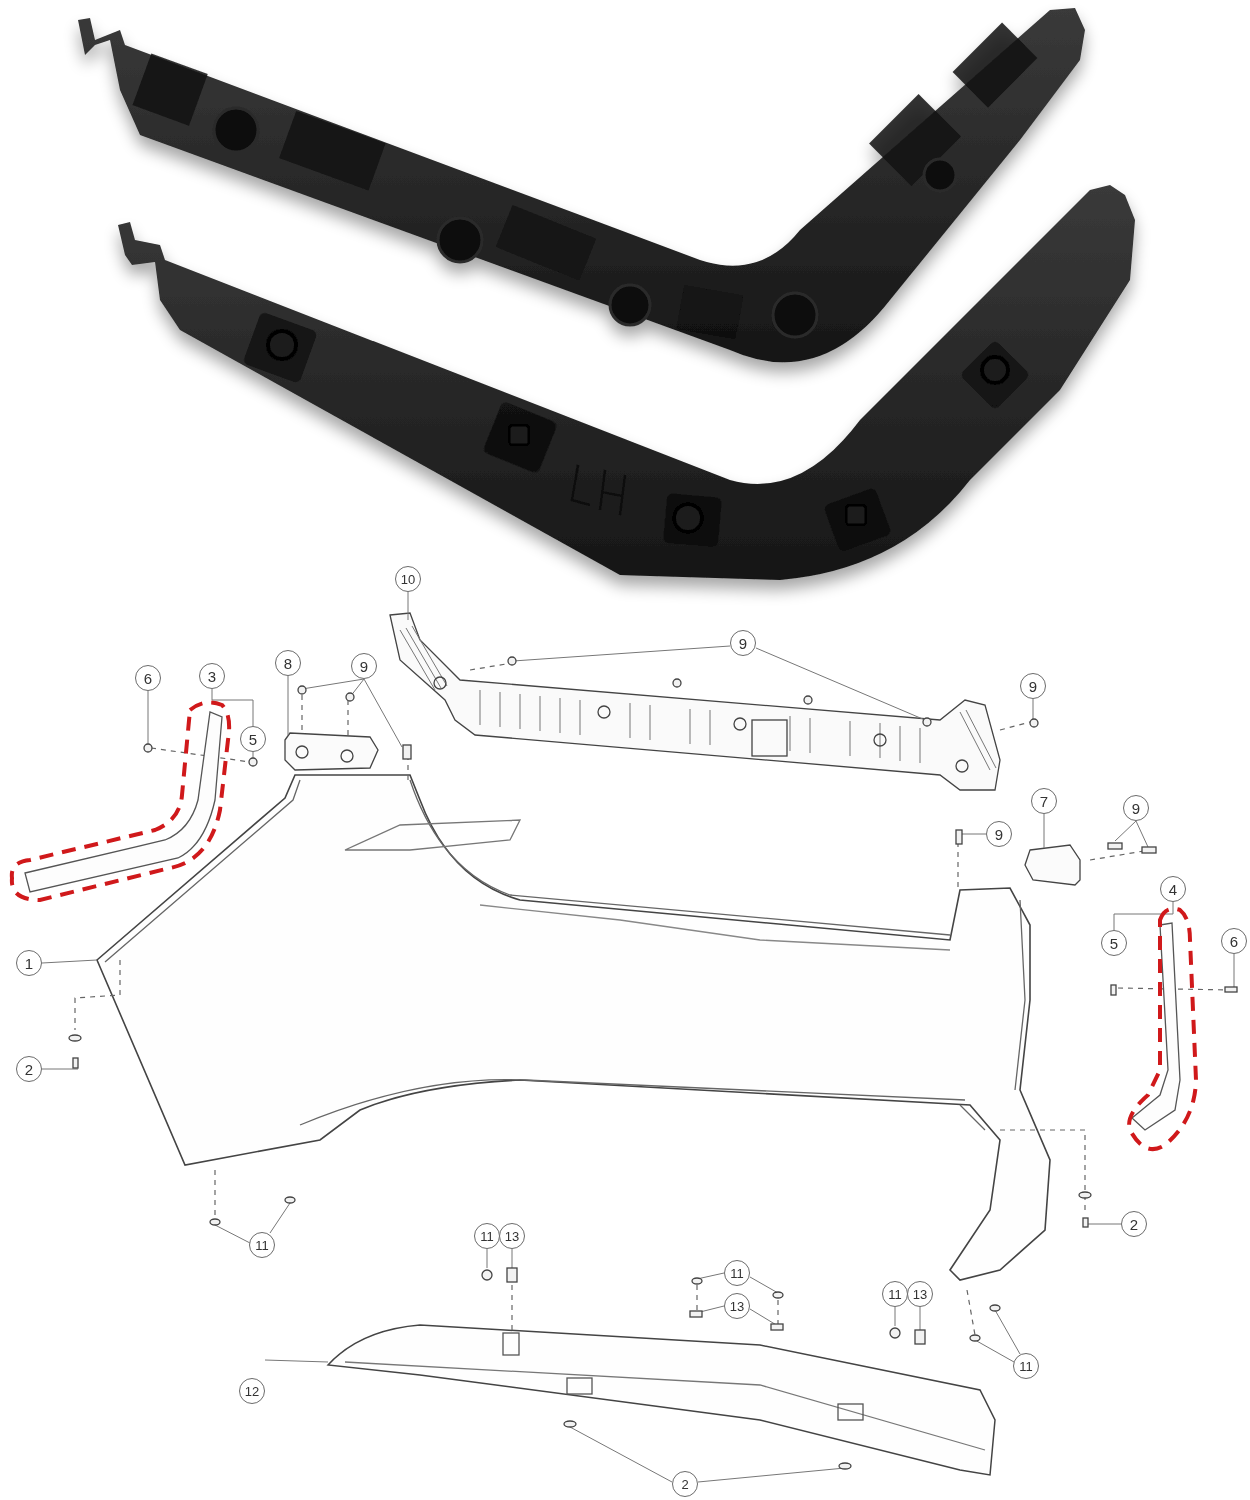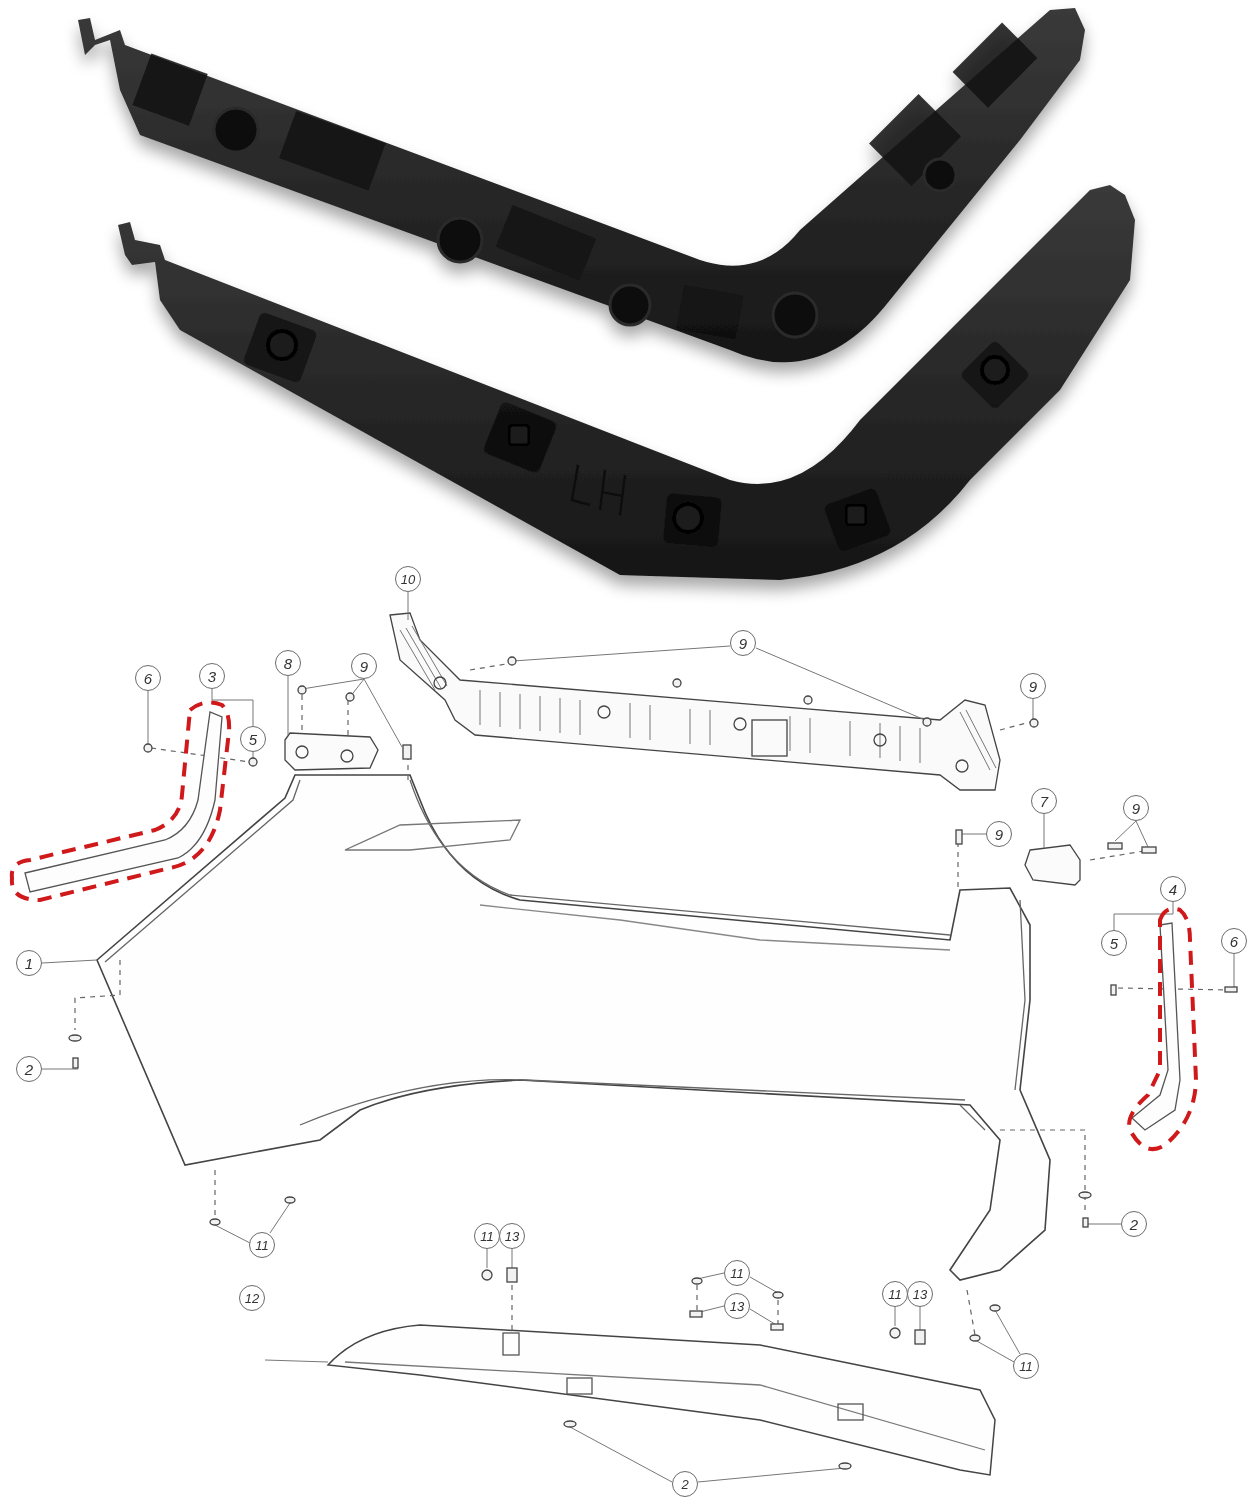--- a/index.html
+++ b/index.html
@@ -4,7 +4,7 @@
 <style>
   html, body { margin: 0; padding: 0; background: #ffffff; }
   body { width: 1250px; height: 1500px; position: relative; overflow: hidden; font-family: "Liberation Sans", sans-serif; }
-  #stage { position: absolute; left: 0; top: 0; width: 1250px; height: 1500px; font-style: italic; }
+  #stage { position: absolute; left: 0; top: 0; width: 1250px; height: 1500px; }
   .callout { position: absolute; width: 26px; height: 26px; border: 1.3px solid #6a6a6a; border-radius: 50%; background: #fff; display: flex; align-items: center; justify-content: center; font-size: 15px; color: #333; box-sizing: border-box; }
 </style>
 </head>

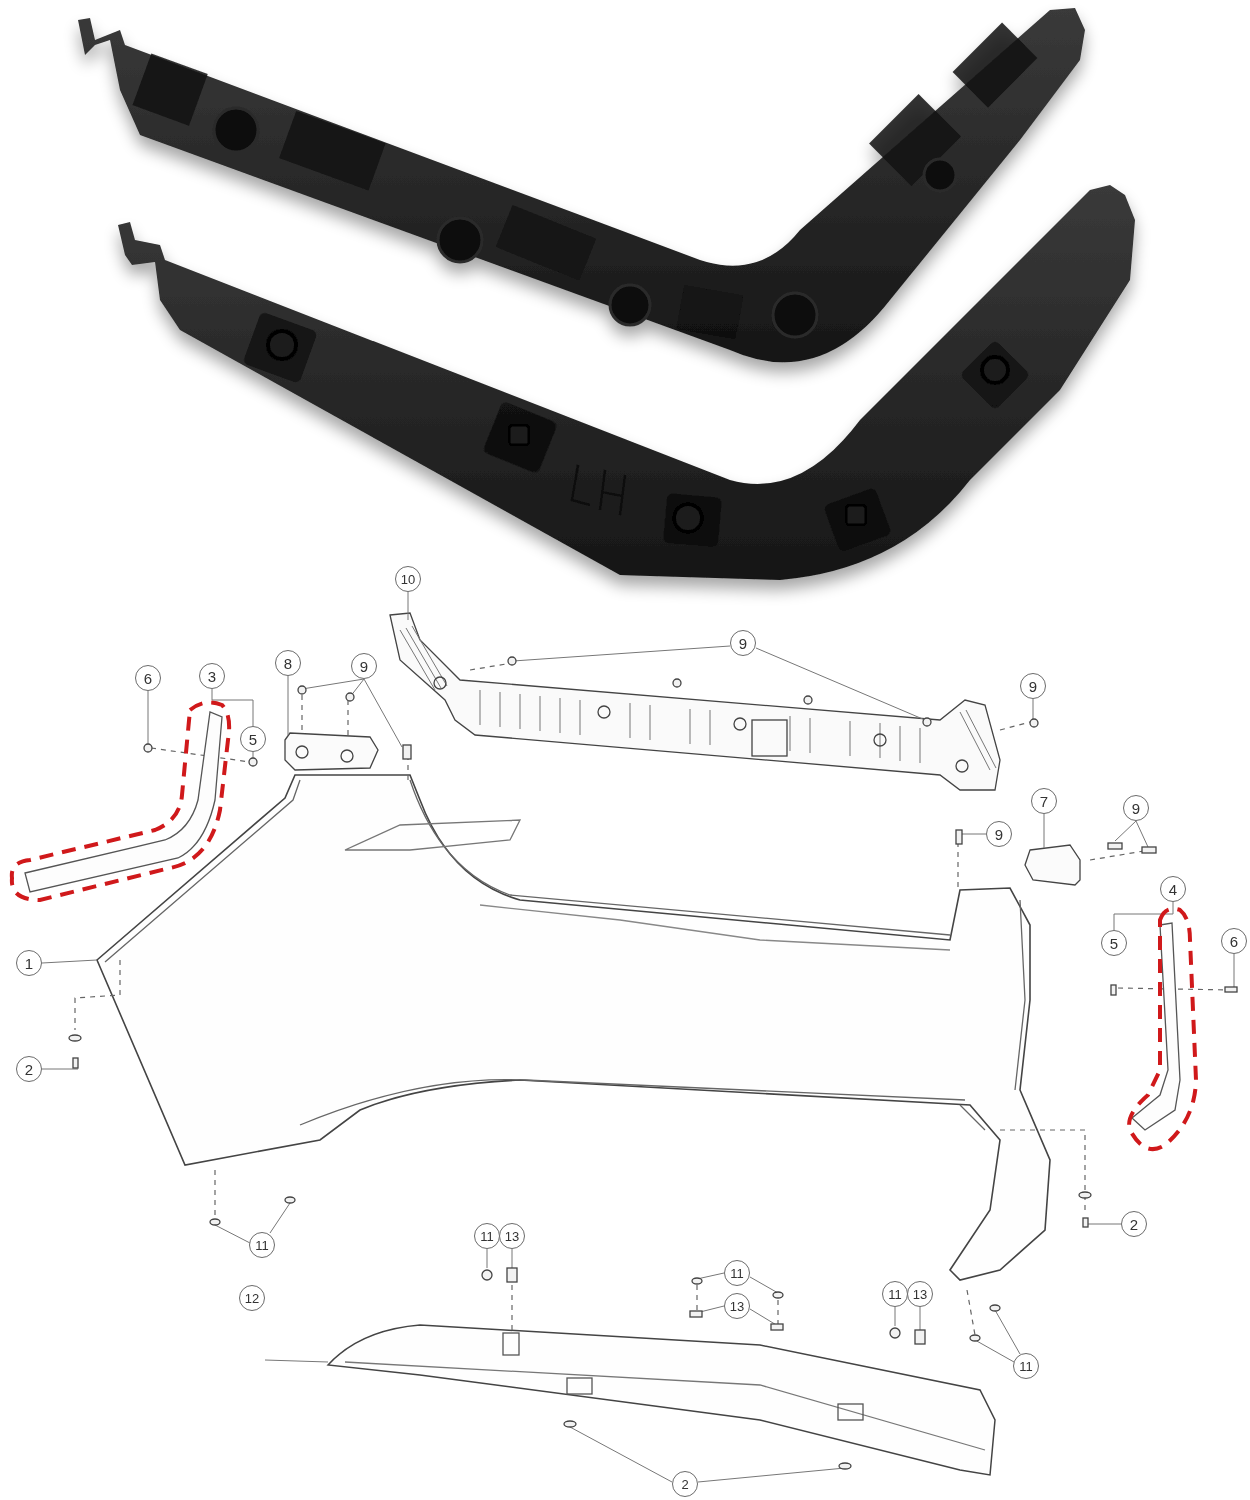--- a/index.html
+++ b/index.html
@@ -232,7 +232,7 @@
       <div class="callout" style="left: 882px; top: 1281px; font-size: 13px;">11</div>
       <div class="callout" style="left: 907px; top: 1281px; font-size: 13px;">13</div>
       <div class="callout" style="left: 1013px; top: 1353px; font-size: 13px;">11</div>
-      <div class="callout" style="left: 239px; top: 1285px; font-size: 13px; text-align: center;">12</div>
+      <div class="callout" style="left: 239px; top: 1378px; font-size: 13px; text-align: center;">12</div>
       <div class="callout" style="left: 672px; top: 1471px; font-size: 13px;">2</div>
     </div>
 </div>

